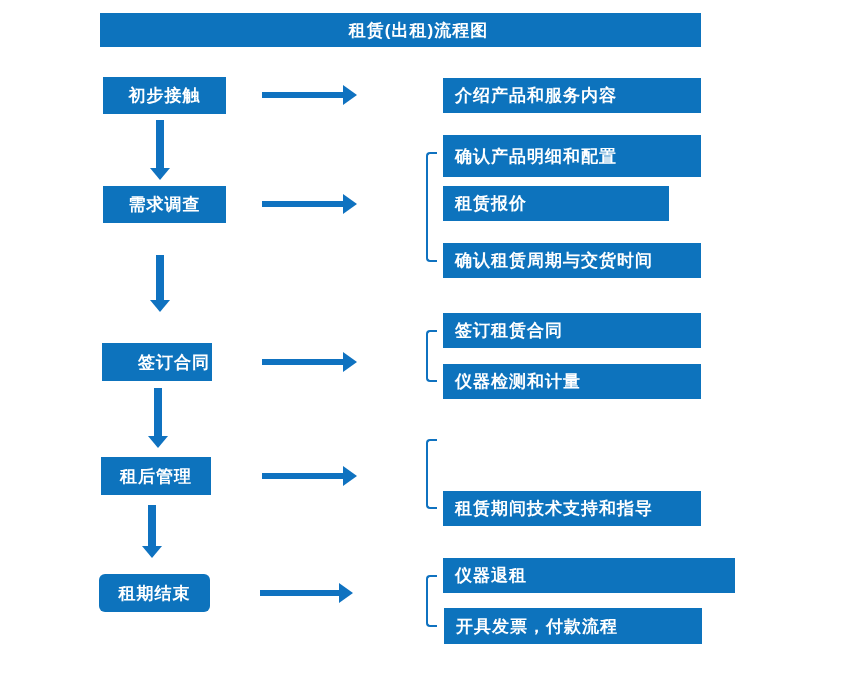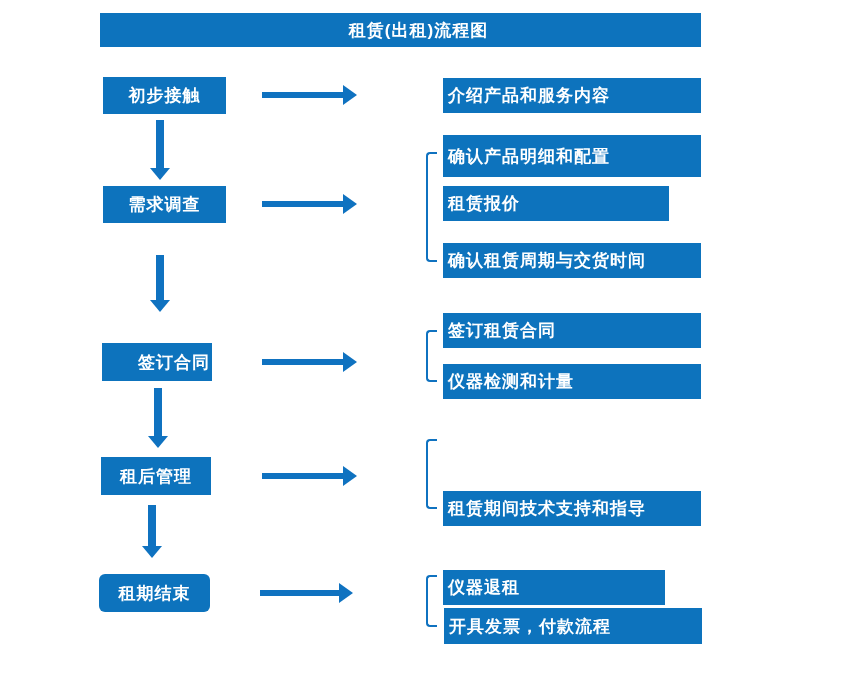--- a/index.html
+++ b/index.html
@@ -45,7 +45,7 @@
   }
   .rbox {
     justify-content: flex-start;
-    padding-left: 5px;
+    padding-left: 12px;
     font-size: 17px;
     letter-spacing: 1px;
   }

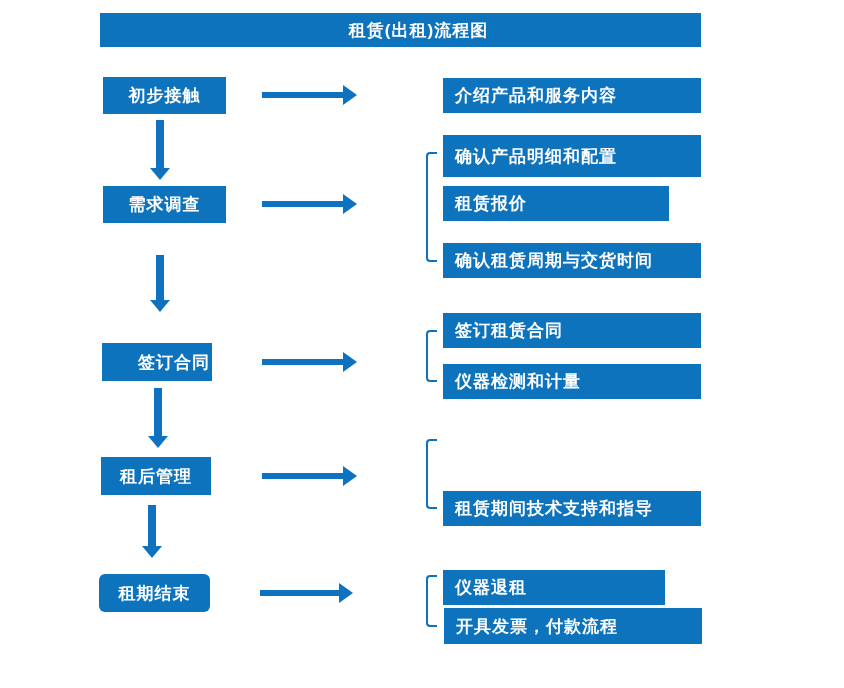--- a/index.html
+++ b/index.html
@@ -161,7 +161,7 @@
     <span class="hhead"></span>
   </div>
   <div class="bracket" style="left:426px; top:575px; height:52px;"></div>
-  <div class="box rbox" style="left:443px; top:558px; width:222px; height:35px;margin-top:12px;">仪器退租</div>
+  <div class="box rbox" style="left:443px; top:558px; width:292px; height:35px;">仪器退租</div>
   <div class="box rbox" style="left:444px; top:608px; width:258px; height:36px;">开具发票，付款流程</div>
 
 </div>

